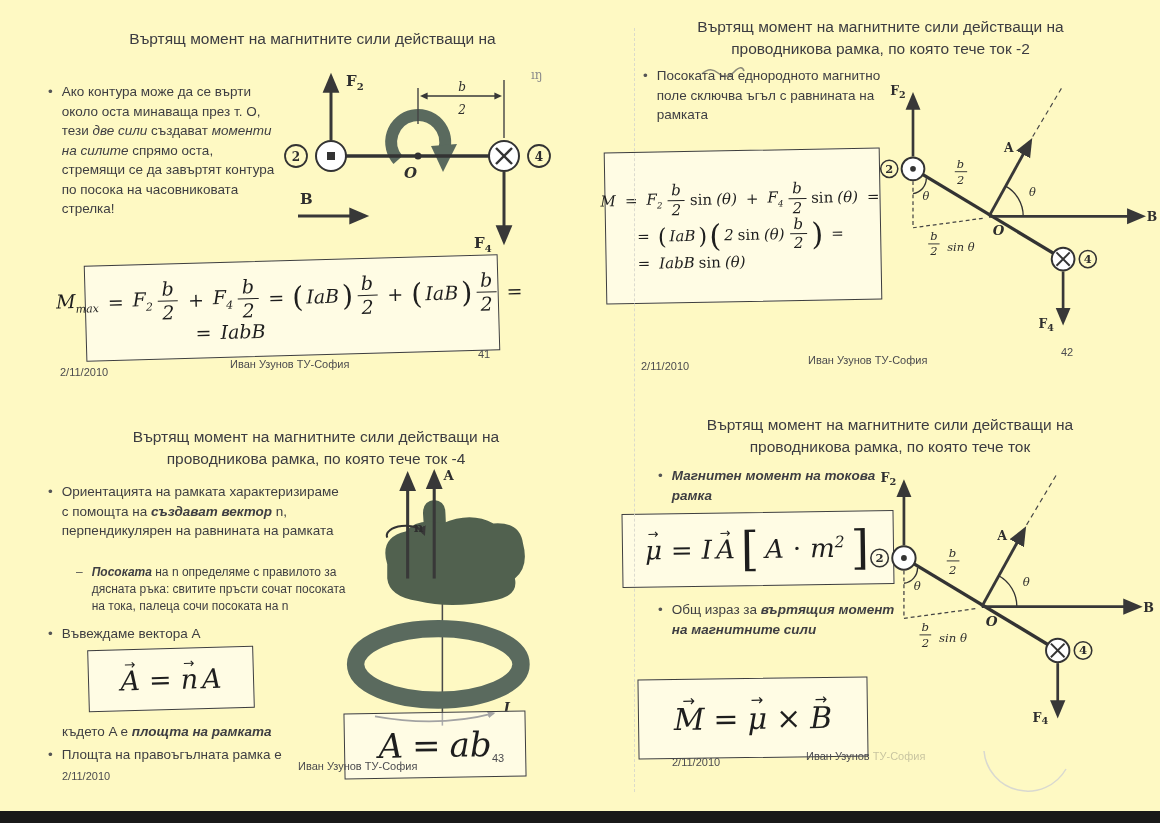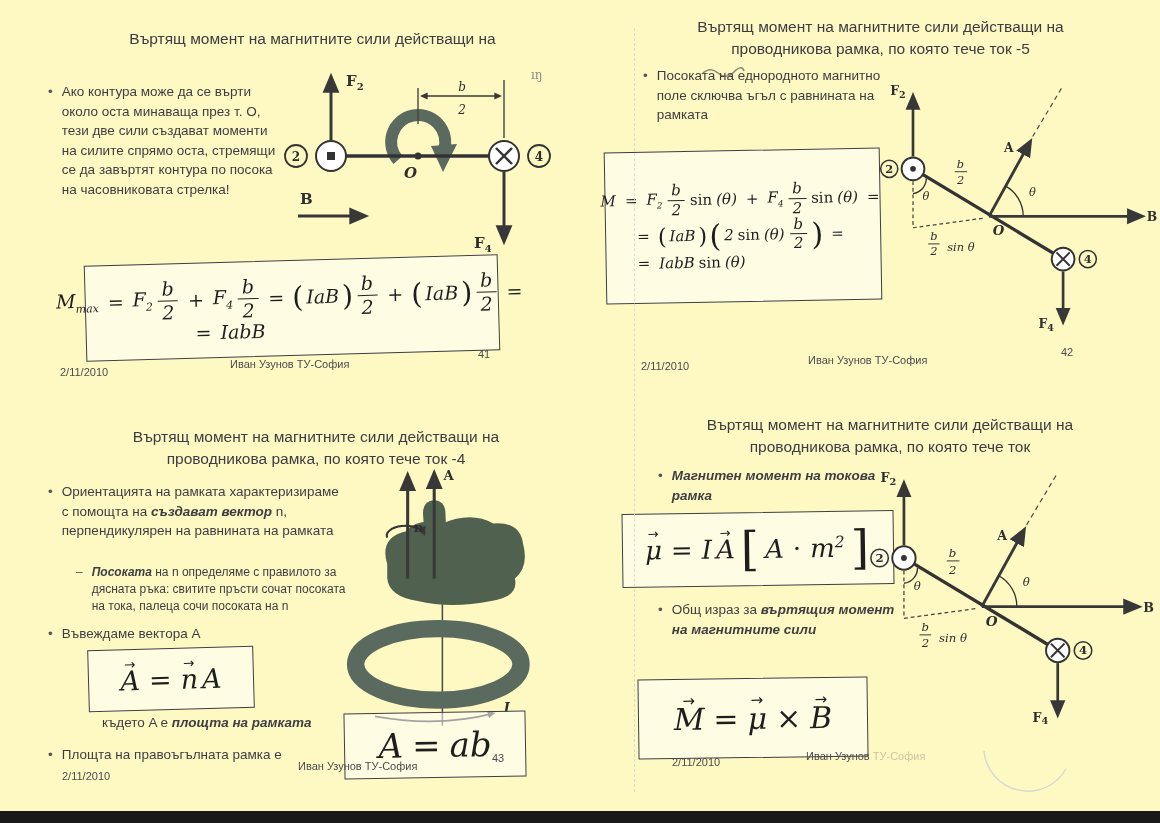--- a/index.html
+++ b/index.html
@@ -151,7 +151,7 @@
   <div class="slide" style="left:603px;top:8px;width:555px;height:385px;">
     <div class="s-title" style="top:8px;left:25px;width:505px;">
       <span>Въртящ момент на магнитните сили действащи на</span>
-      <span>проводникова рамка, по която тече ток -5</span>
+      <span>проводникова рамка, по която тече ток -2</span>
     </div>
     <div class="bl" style="left:40px;top:58px;width:245px;">
       <span class="mk">•</span>

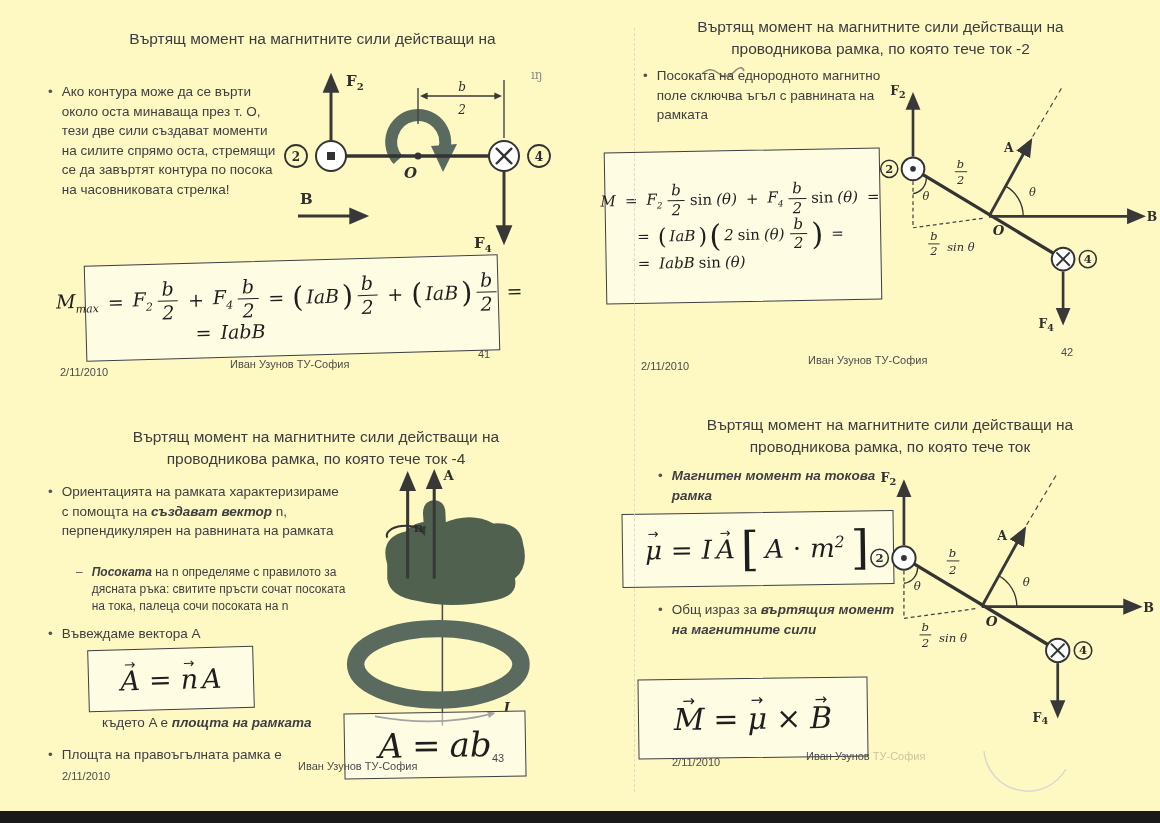--- a/index.html
+++ b/index.html
@@ -11,7 +11,7 @@
   .bl{position:absolute;display:flex;font-size:13.5px;line-height:1.45;color:#3e3e42;}
   .bl .mk{margin-right:9px;color:#555;flex:0 0 auto;}
   .bl.sub{font-size:12px;line-height:1.4;}
-  .it{}
+  .it{font-style:italic;}
   .bi{font-style:italic;font-weight:bold;}
   .fbox{position:absolute;border:1.4px solid #3e3e3e;background:rgba(255,255,255,.55);display:flex;flex-direction:column;justify-content:center;padding:6px 10px;box-sizing:border-box;}
   .fm{font-family:"DejaVu Serif","Liberation Serif",serif;color:#1e1e1e;}

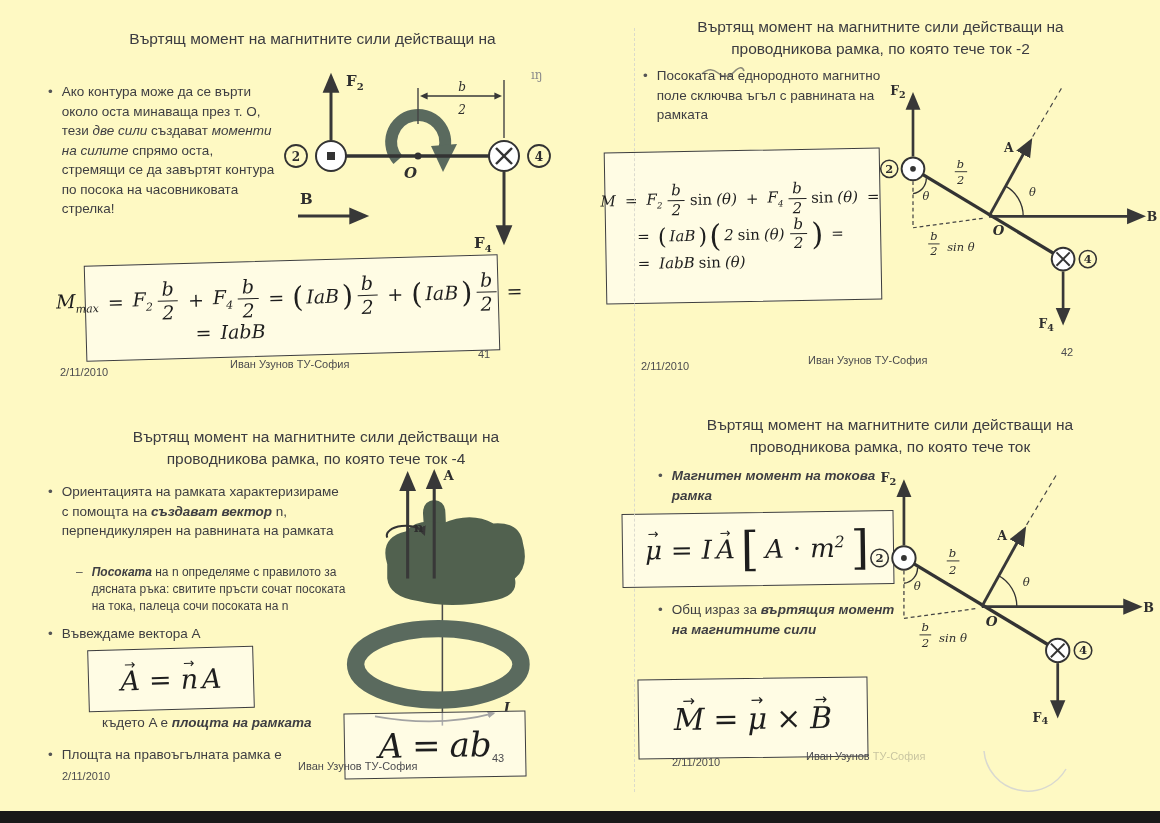--- a/index.html
+++ b/index.html
@@ -282,7 +282,7 @@
         </div>
     </div>
 
-    <div class="bl" style="left:32px;top:301px;width:300px;margin-left:40px;">
+    <div class="bl" style="left:32px;top:310px;width:300px;">
       <span><span class="">където A е </span><span class="bi">площта на рамката</span></span>
     </div>
     <div class="bl" style="left:18px;top:333px;width:290px;">

